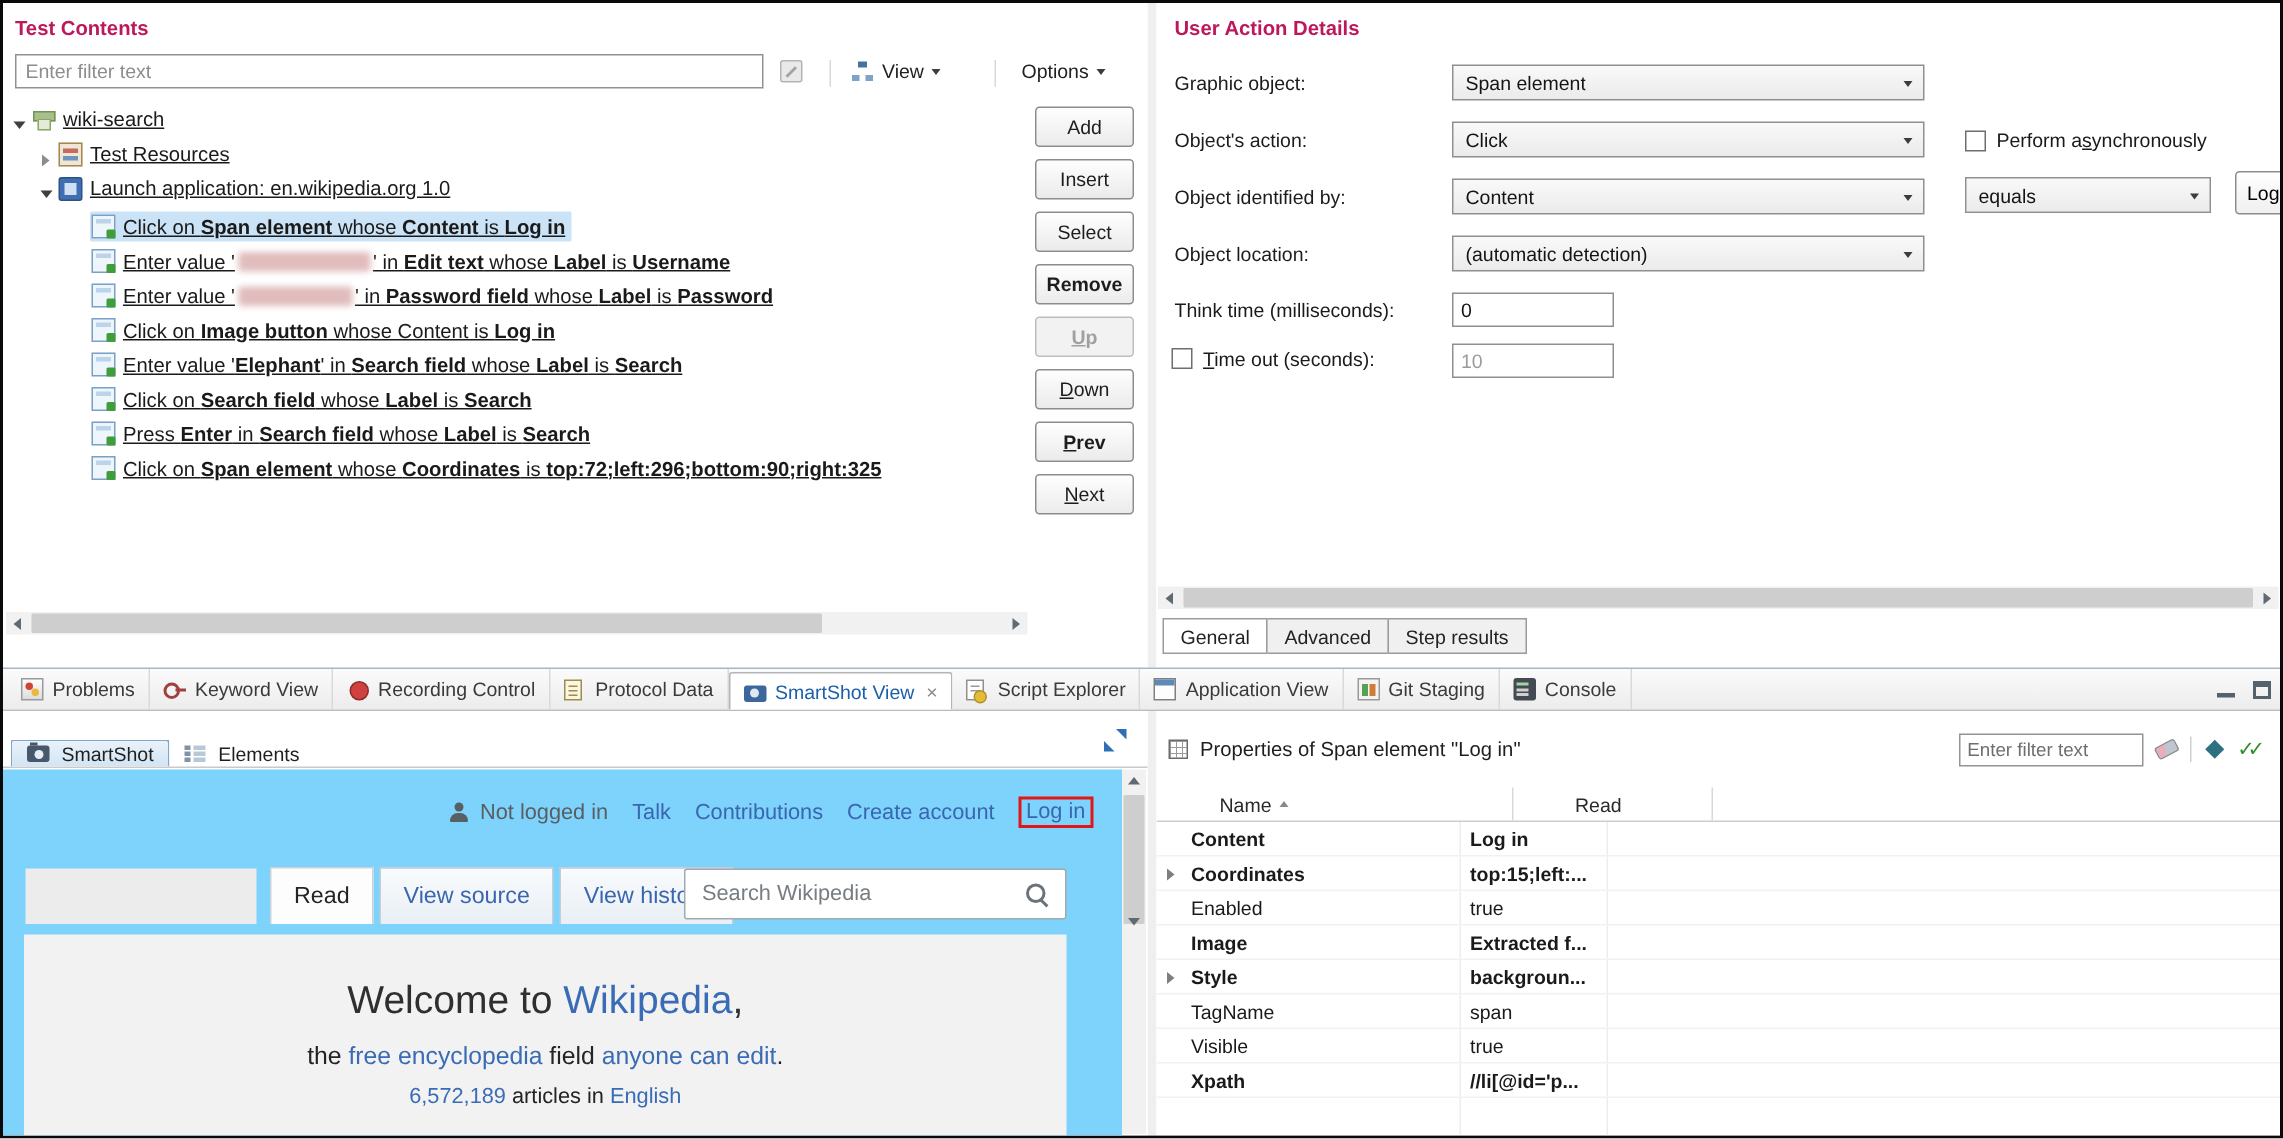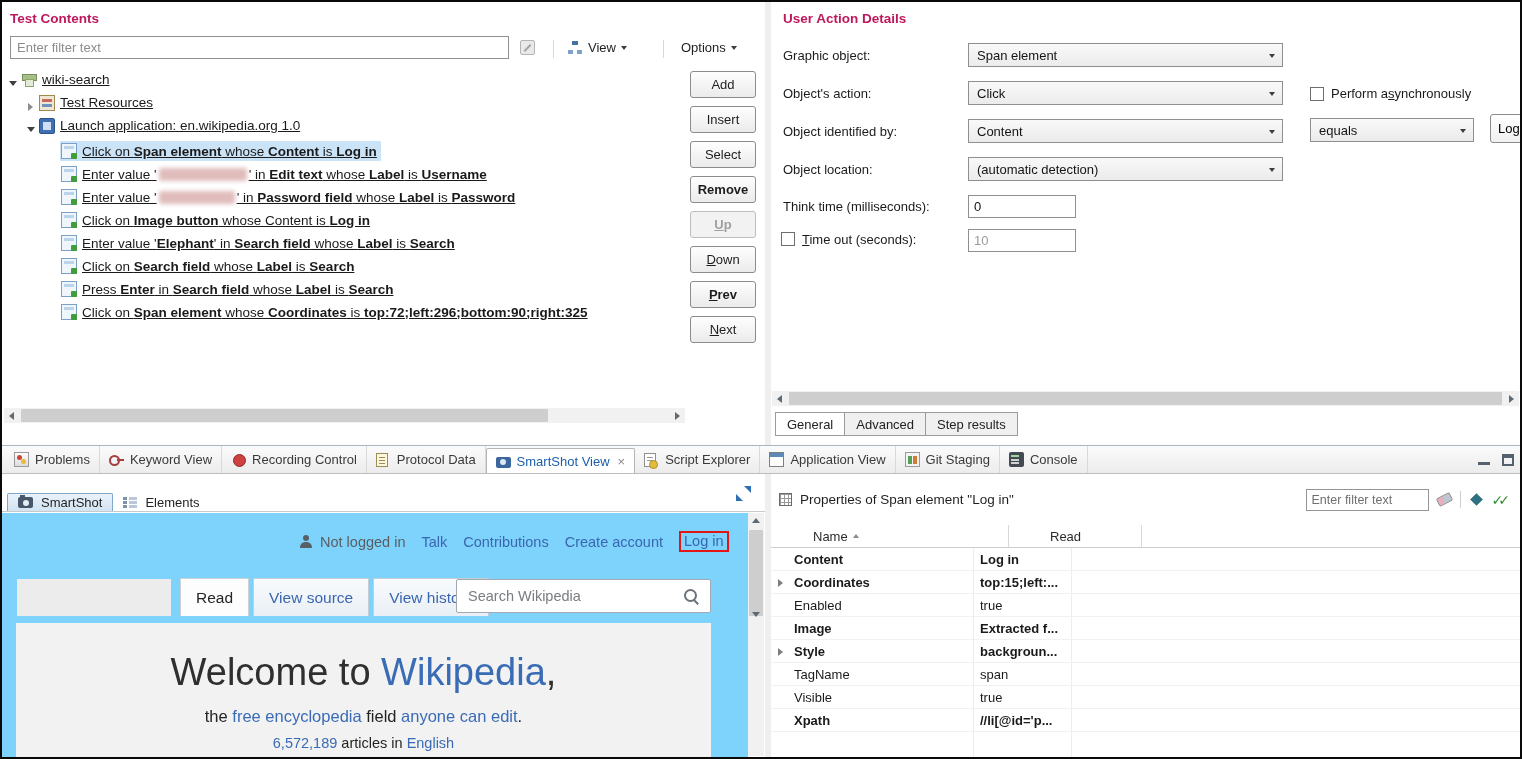--- a/index.html
+++ b/index.html
@@ -168,7 +168,7 @@
 .mag-icon::before{content:"";position:absolute;left:0;top:0;width:9px;height:9px;border:2px solid #6c7279;border-radius:50%;}
 .mag-icon::after{content:"";position:absolute;left:9.5px;top:9.5px;width:6px;height:2px;background:#6c7279;transform:rotate(45deg);transform-origin:0 50%;}
 .w-banner{position:absolute;left:14px;right:37px;top:110px;bottom:0;background:#f2f2f2;text-align:center;}
-.w-welcome{padding-top:28px;font-size:38px;color:#2f2f2f;}
+.w-welcome{padding-top:28px;font-size:26px;color:#2f2f2f;}
 .w-tagline{margin-top:13px;font-size:16.5px;color:#242424;}
 .w-articles{margin-top:9px;font-size:14.5px;color:#242424;}
 .wlink{color:#3a6bb5;}

